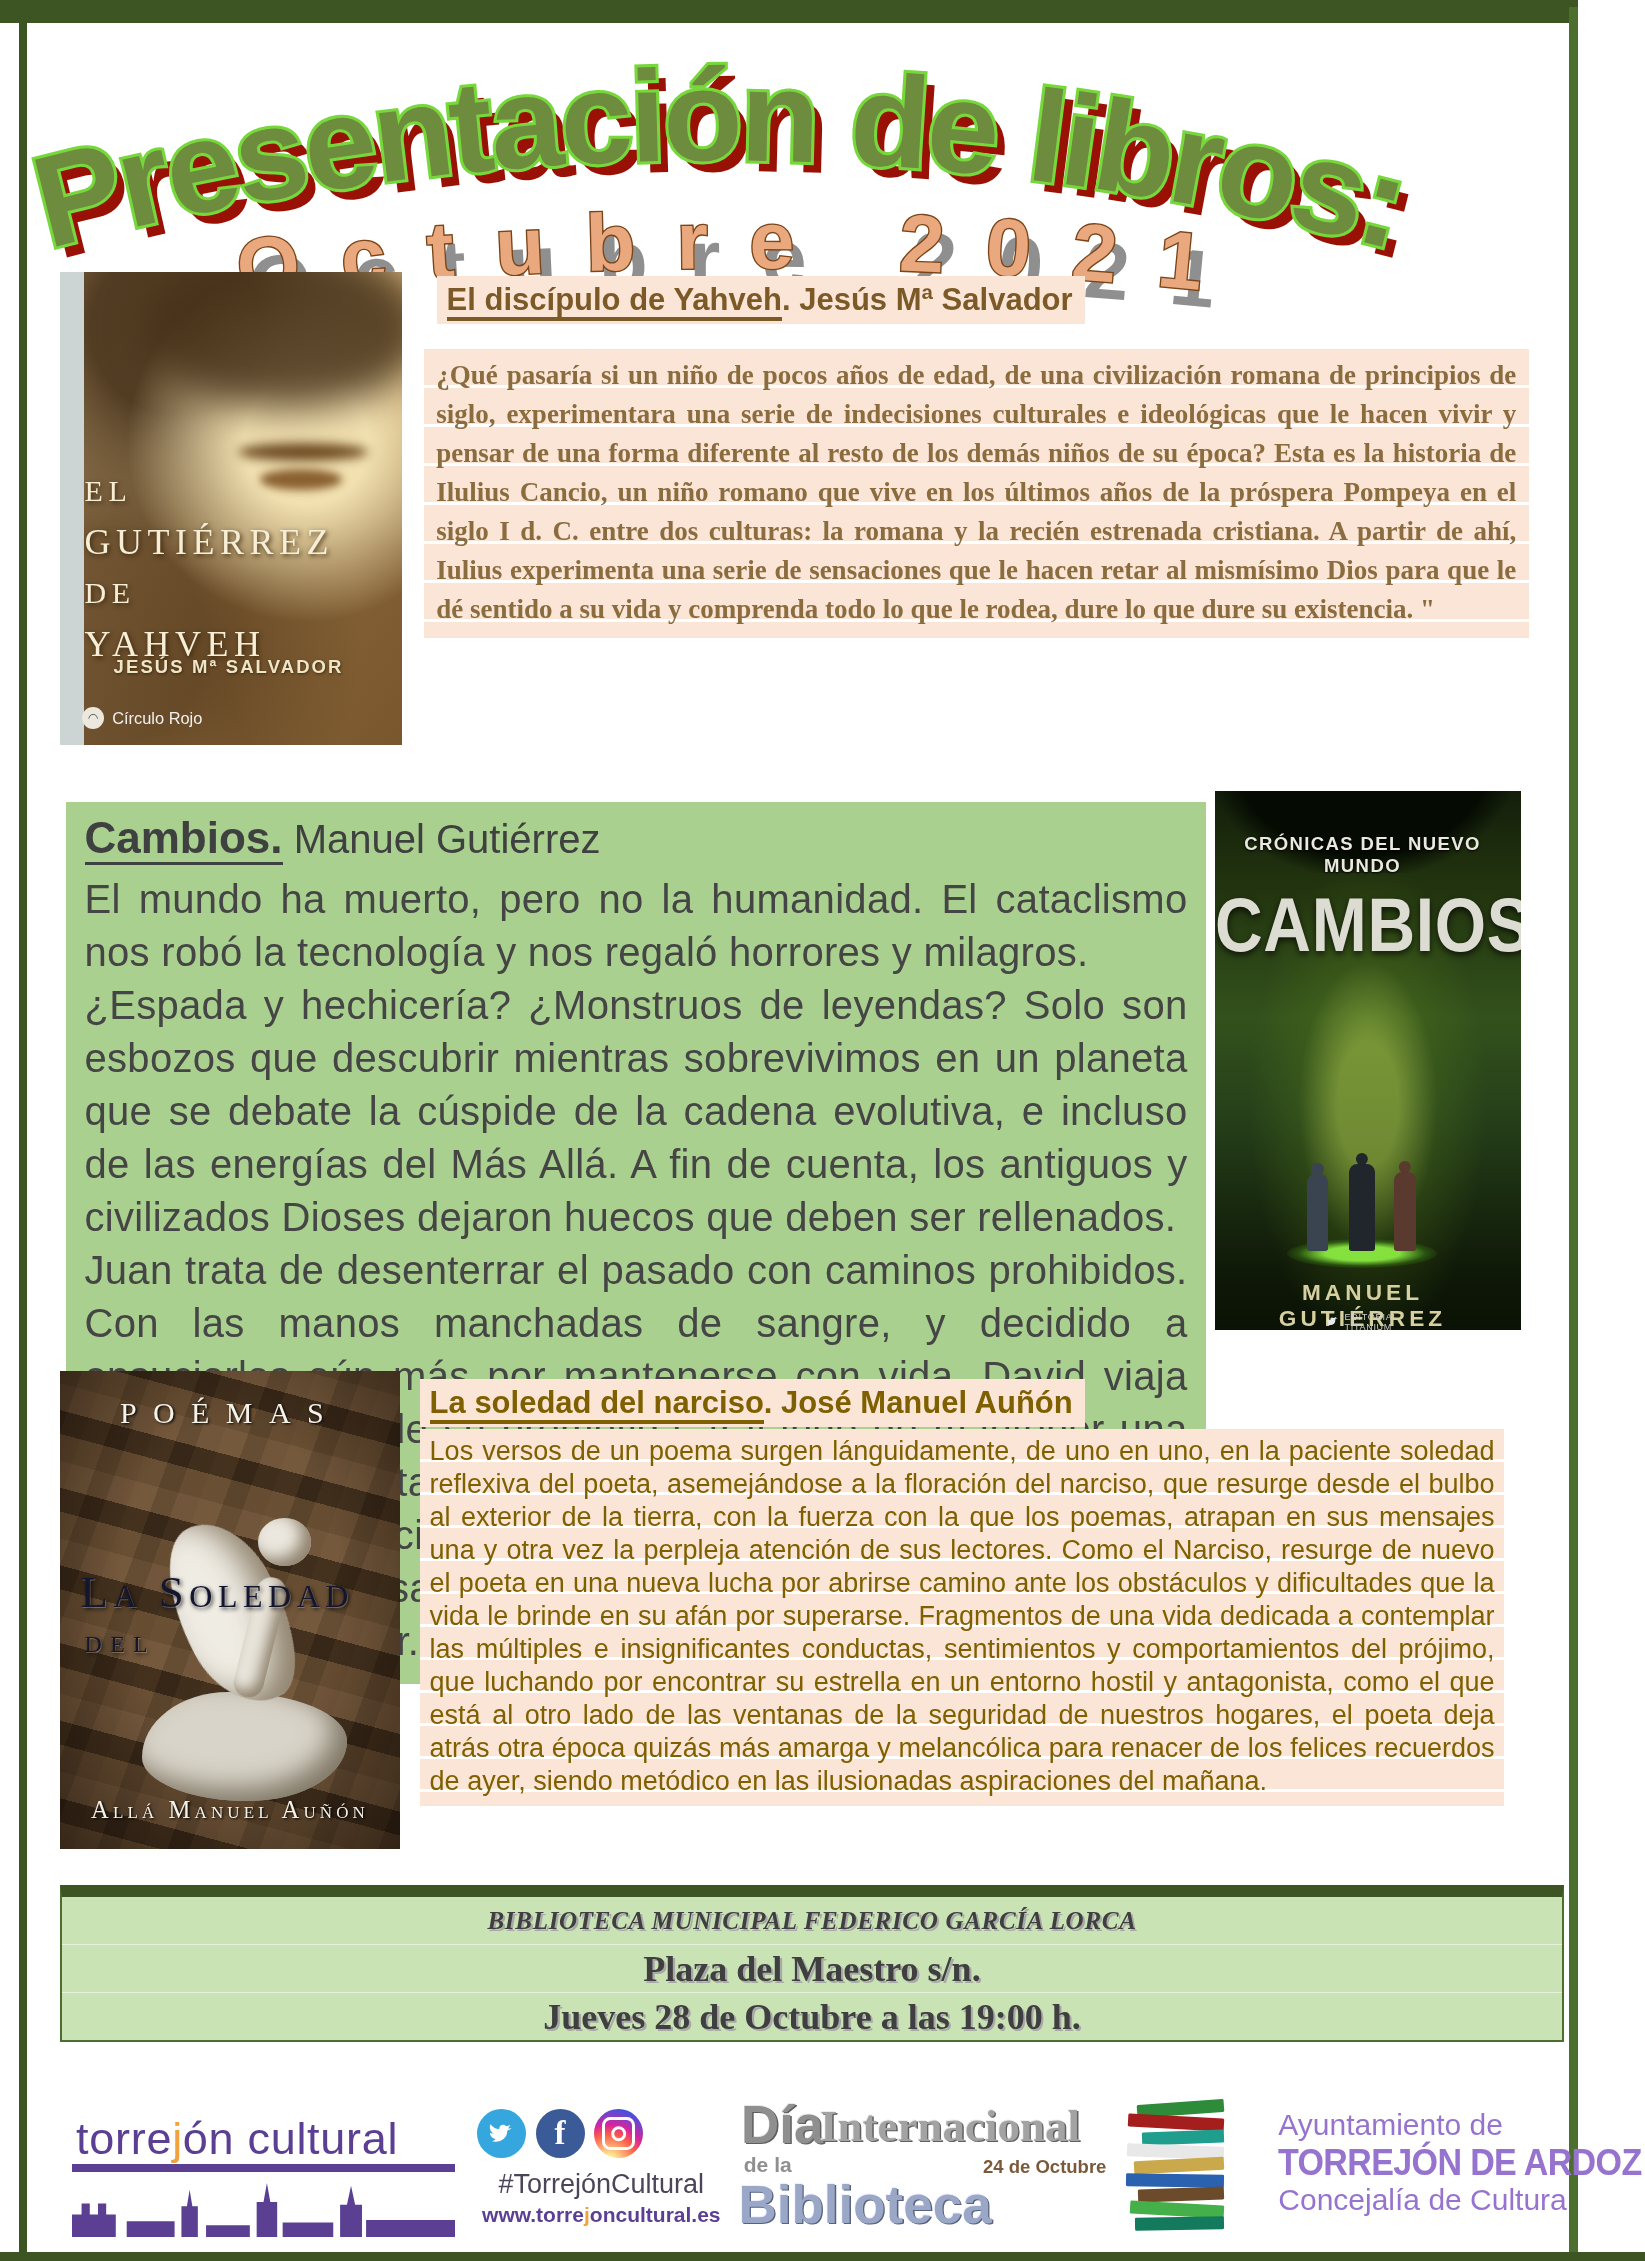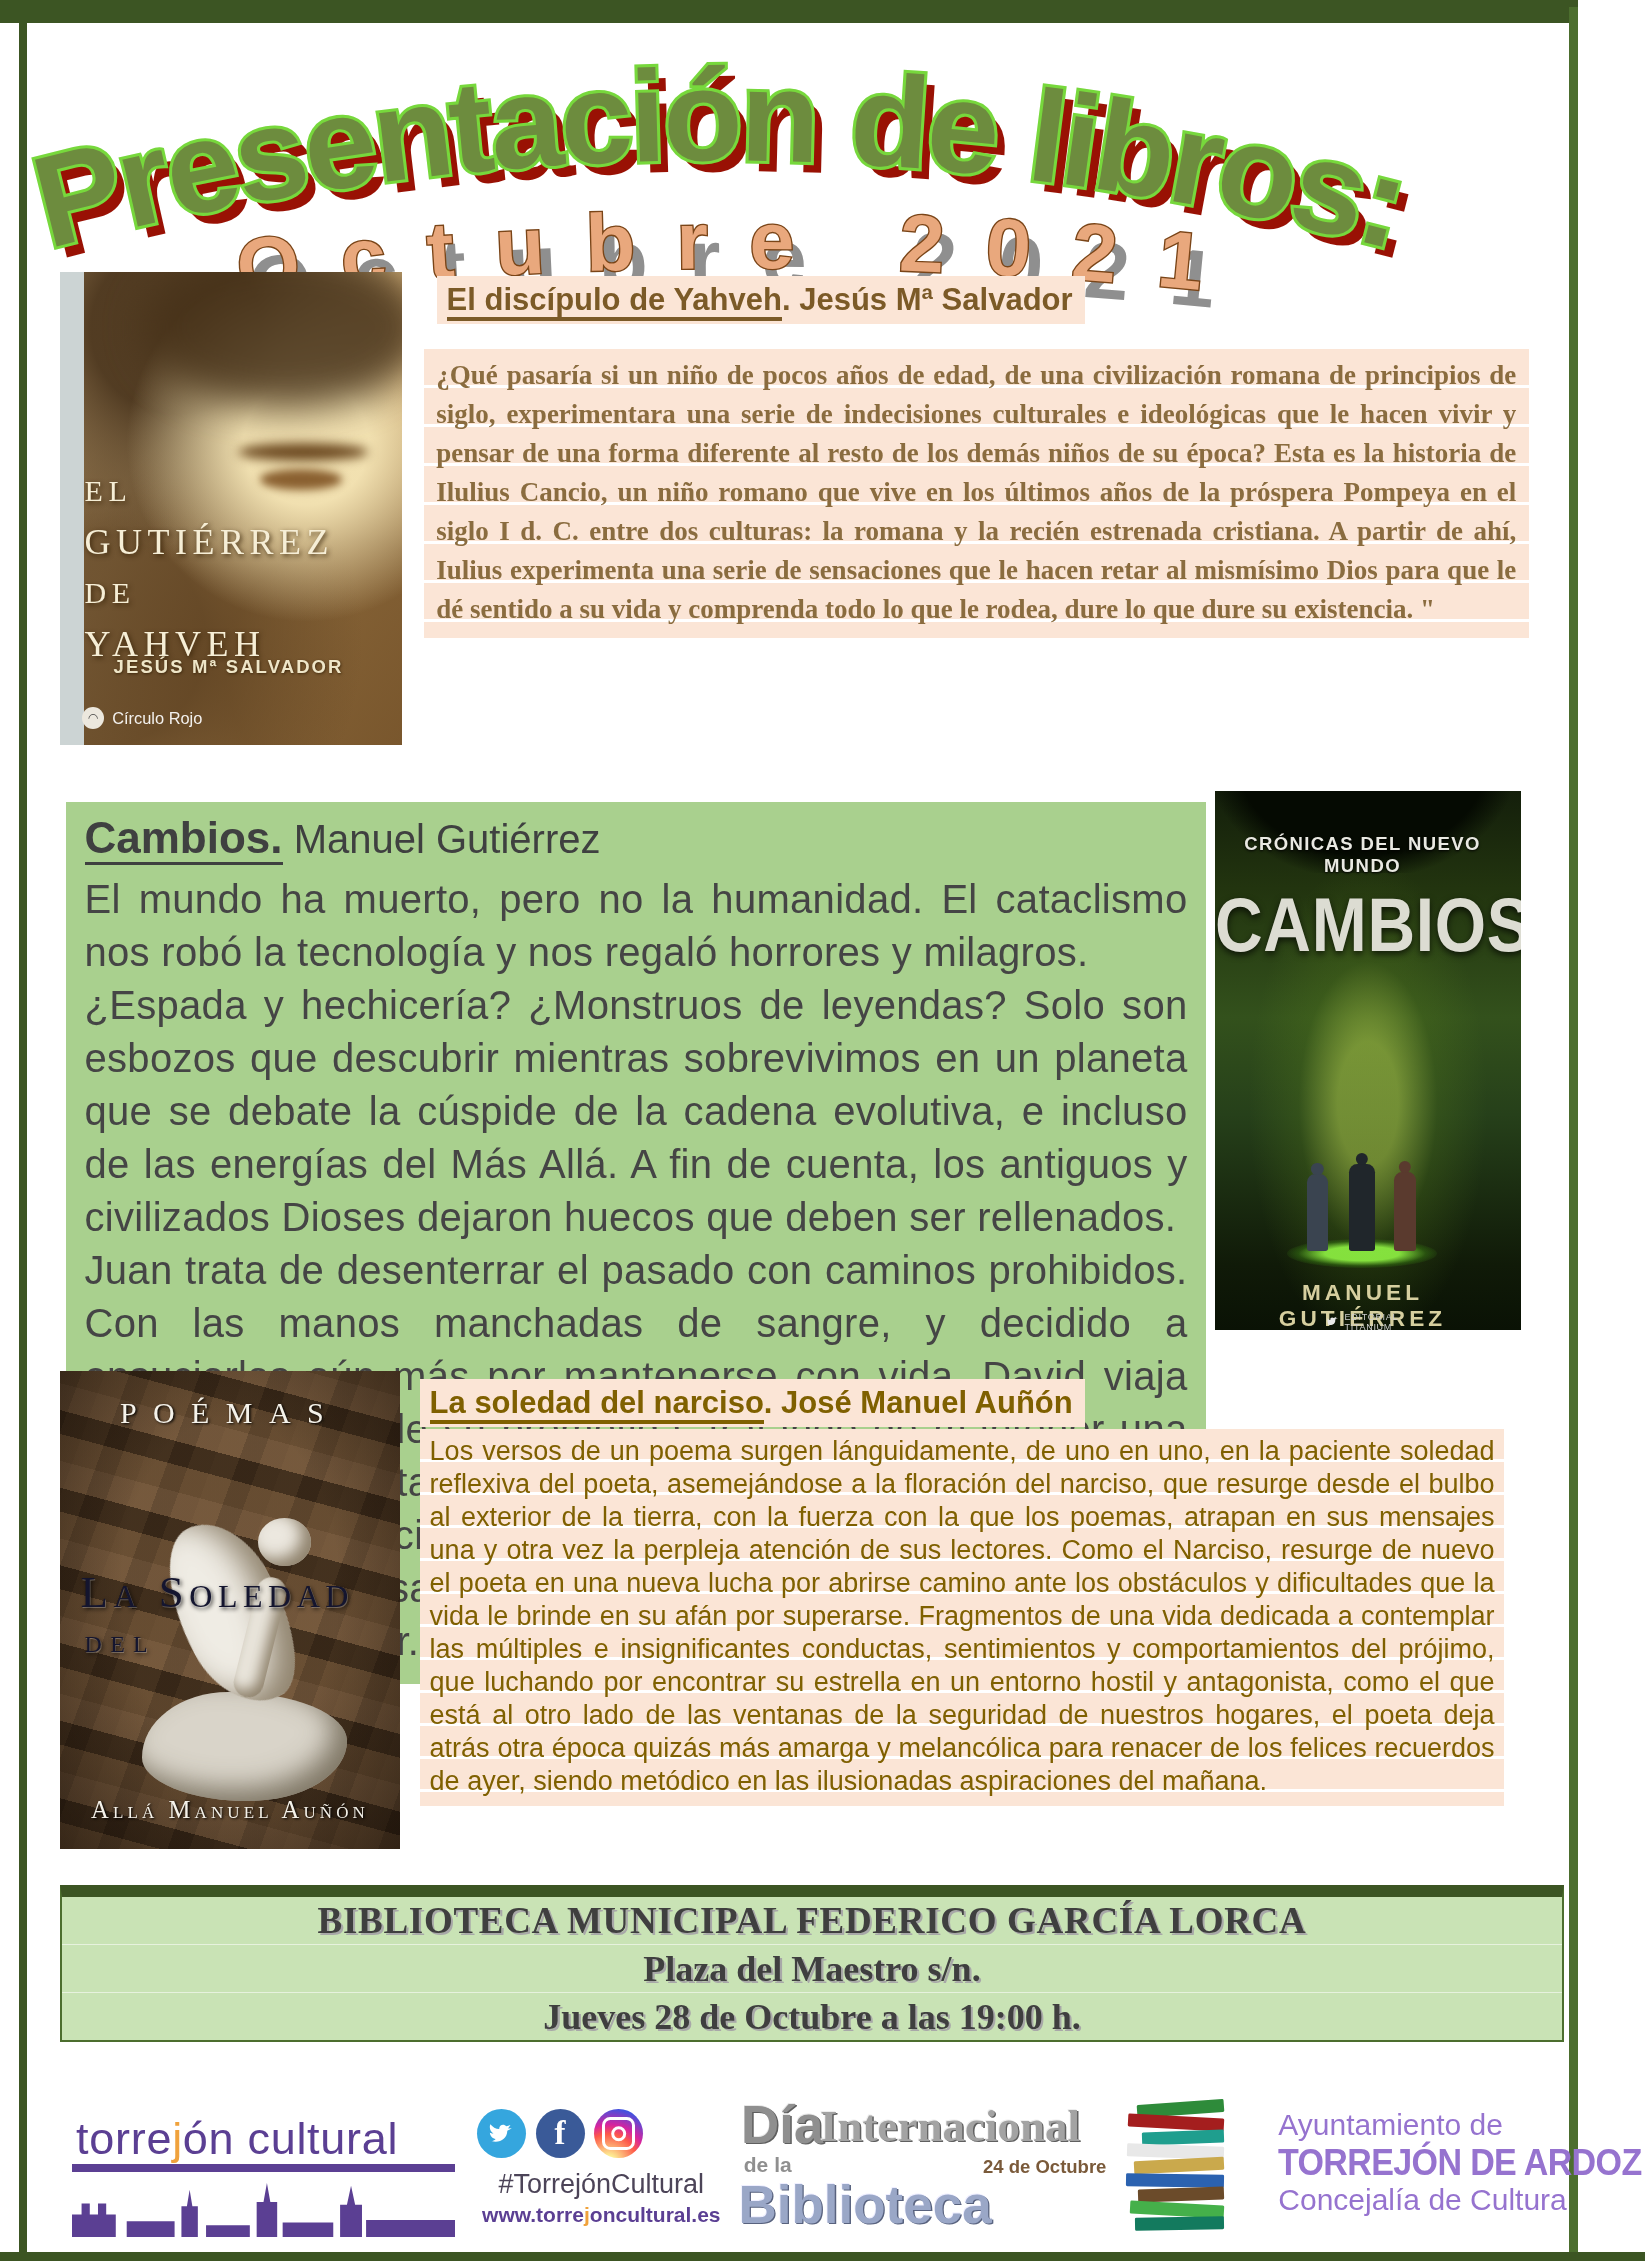--- a/index.html
+++ b/index.html
@@ -138,7 +138,7 @@
   .banner-row{flex:1;display:flex;align-items:center;justify-content:center;
     text-shadow:2.1px 2.1px 0 #a8a8a8;}
   .banner-row + .banner-row{border-top:1.4px solid rgba(255,255,255,.55);}
-  .banner-l1{font-size:37px;letter-spacing:0.7px;}
+  .banner-l1{font-size:25px;letter-spacing:0.7px;font-style:italic;}
   .banner-l2,.banner-l3{font-size:36px;}
 
   

